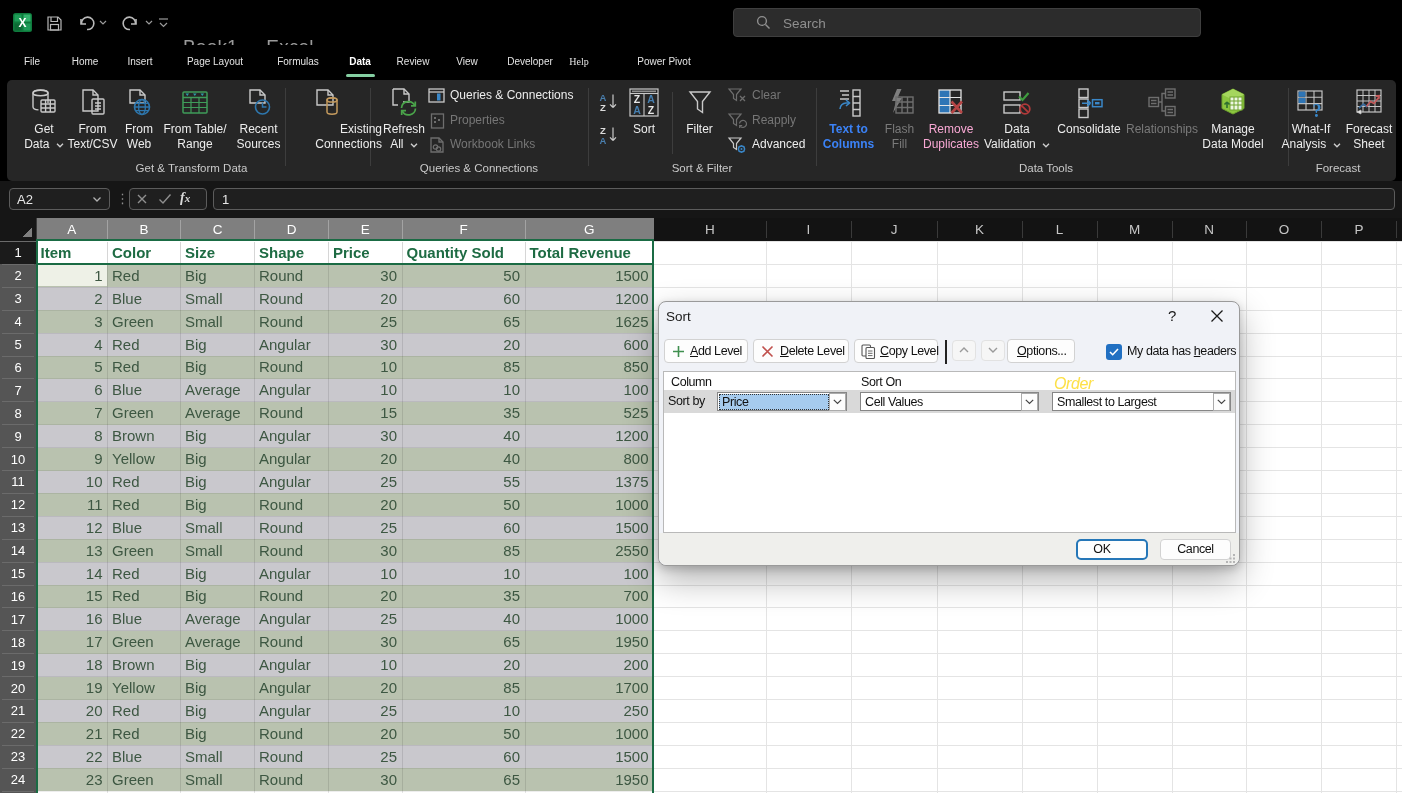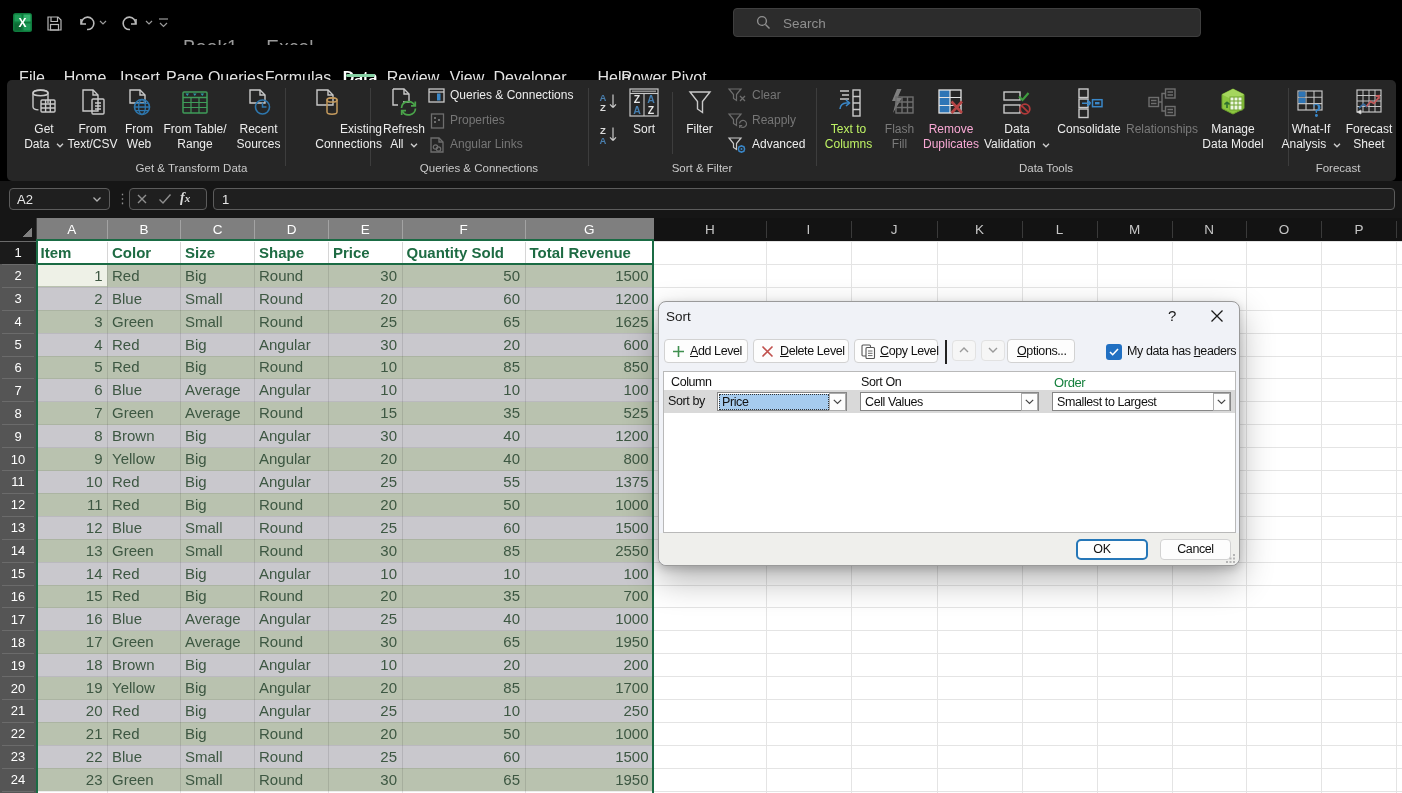--- a/index.html
+++ b/index.html
@@ -7,7 +7,7 @@
 #page{position:relative;width:1402px;height:793px;overflow:hidden;}
 .biglbl{position:absolute;width:110px;text-align:center;font-size:12px;color:#ededed;line-height:15.6px;}
 .grplbl{position:absolute;font-size:11.5px;color:#c9c9c9;transform:translateX(-50%);}
-.menuit{position:absolute;font-size:16px;color:#e3e3e3;transform:translateX(-50%);top:56px;margin-top:13px;}
+.menuit{position:absolute;font-size:10px;color:#e3e3e3;transform:translateX(-50%);top:56px;}
 .vsep{position:absolute;width:1px;background:#3d3d3d;}
 .smalltxt{position:absolute;font-size:12px;color:#ededed;white-space:nowrap;}
 .gtxt{color:#767676;}

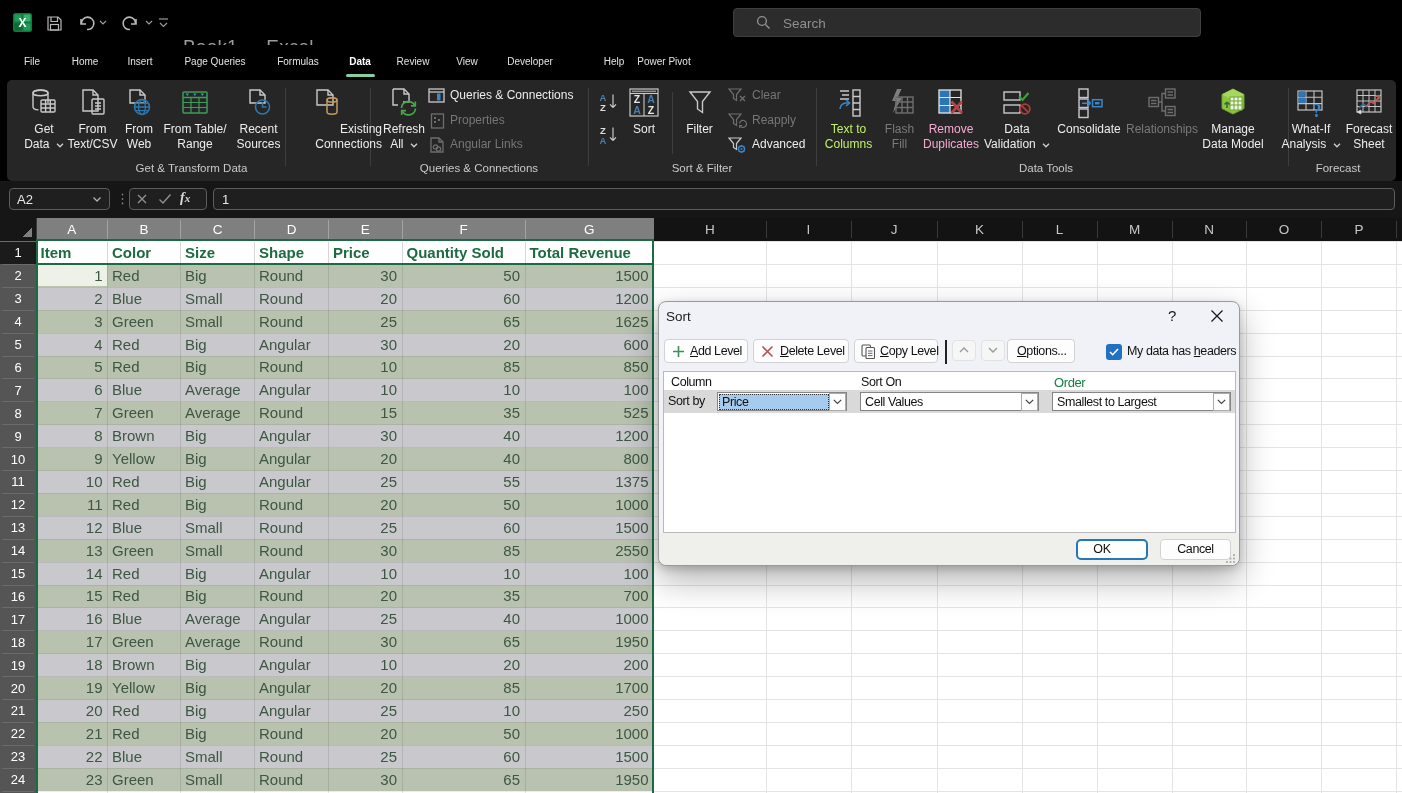--- a/index.html
+++ b/index.html
@@ -56,7 +56,7 @@
 <div class="menuit" style="left:32px;">File</div>
 <div class="menuit" style="left:85px;">Home</div>
 <div class="menuit" style="left:140px;">Insert</div>
-<div class="menuit" style="left:215px;">Page Queries</div>
+<div class="menuit" style="left:215px;">Page Layout</div>
 <div class="menuit" style="left:298px;">Formulas</div>
 <div class="menuit" style="left:413px;">Review</div>
 <div class="menuit" style="left:467px;">View</div>

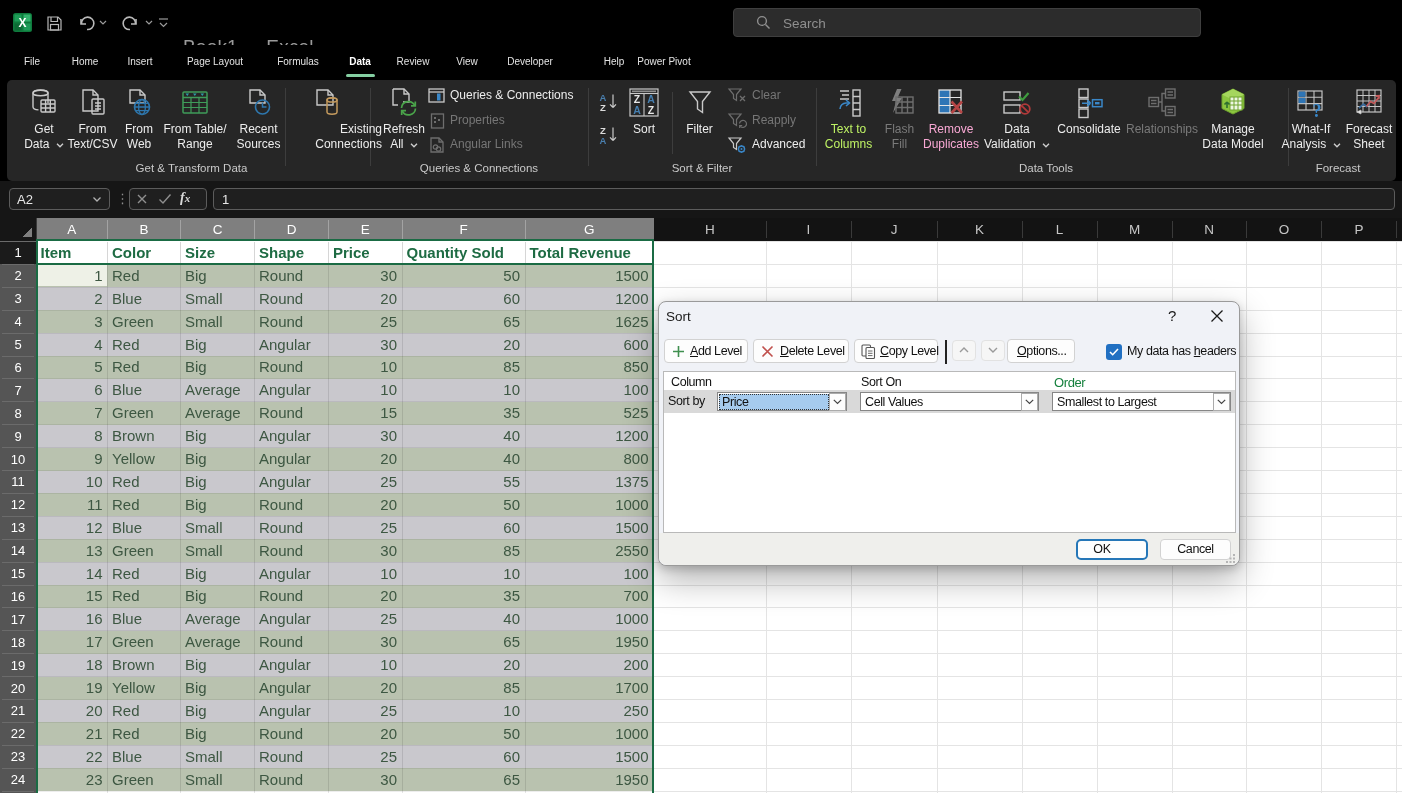--- a/index.html
+++ b/index.html
@@ -61,7 +61,7 @@
 <div class="menuit" style="left:413px;">Review</div>
 <div class="menuit" style="left:467px;">View</div>
 <div class="menuit" style="left:530px;">Developer</div>
-<div class="menuit" style="left:614px;">Help</div>
+<div class="menuit" style="left:579px;font-family:Liberation Serif, serif;">Help</div>
 <div class="menuit" style="left:664px;">Power Pivot</div>
 <div class="menuit" style="left:360px;color:#fff;font-weight:bold;">Data</div>
 <div class="ab" style="left:346px;top:74px;width:29px;height:2.5px;background:#85cfa2;border-radius:2px;"></div>

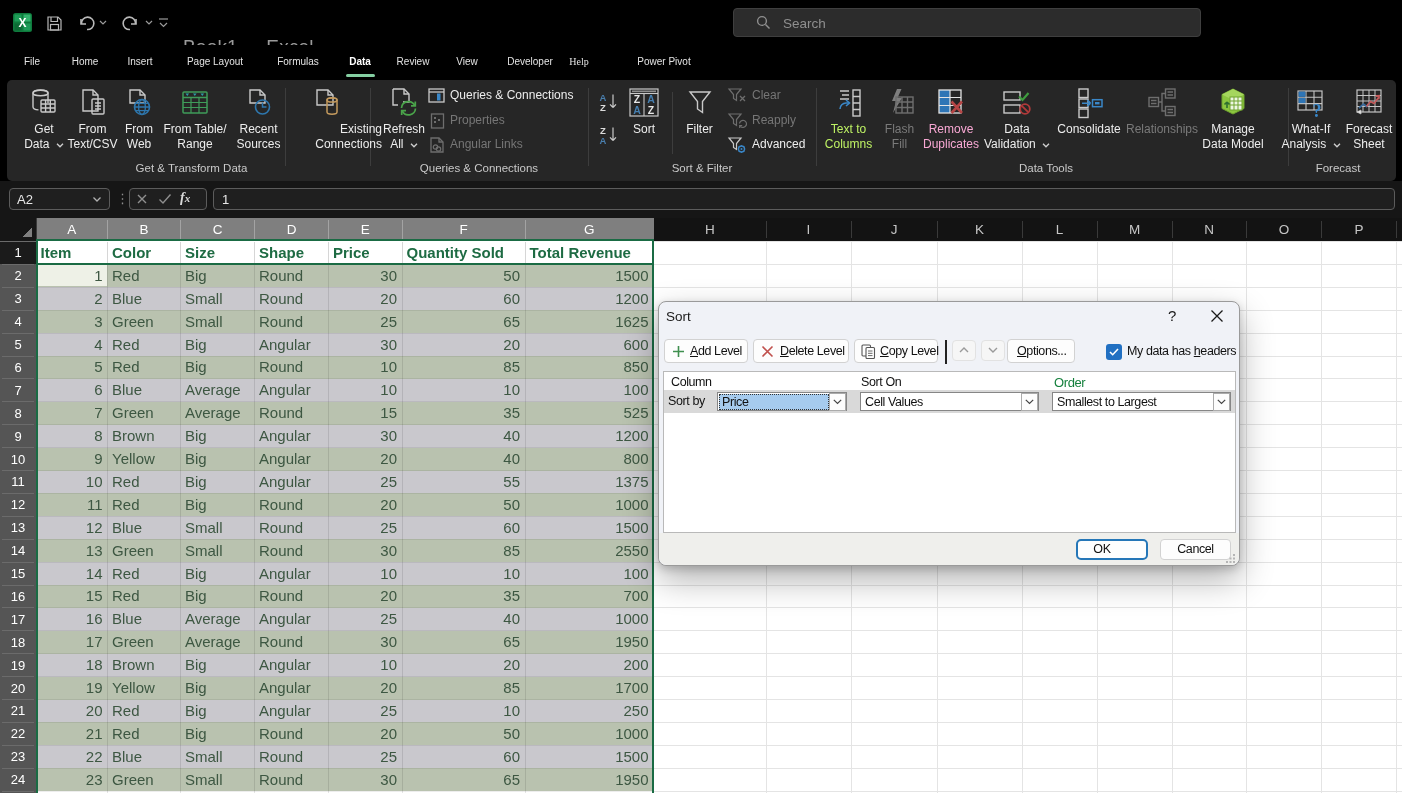--- a/index.html
+++ b/index.html
@@ -90,7 +90,7 @@
       </svg></div>
 <div class="biglbl" style="left:589px;top:121.5px;color:#ededed;">Sort<br></div>
 <div class="biglbl" style="left:644.5px;top:121.5px;color:#ededed;">Filter<br></div>
-<div class="biglbl" style="left:793.5px;top:121.5px;color:#bef264;">Text to<br>Columns</div>
+<div class="biglbl" style="left:793.5px;top:121.5px;color:#3b82f6;font-weight:bold;">Text to<br>Columns</div>
 <div class="biglbl" style="left:844.5px;top:121.5px;color:#7a7a7a;">Flash<br>Fill</div>
 <div class="biglbl" style="left:896px;top:121.5px;color:#f9a8d4;">Remove<br>Duplicates</div>
 <div class="biglbl" style="left:962px;top:121.5px;color:#ededed;">Data<br>Validation <svg width="8" height="5" viewBox="0 0 8 5" fill="none" stroke="#d0d0d0" stroke-width="1.3" style="margin-left:3px;">

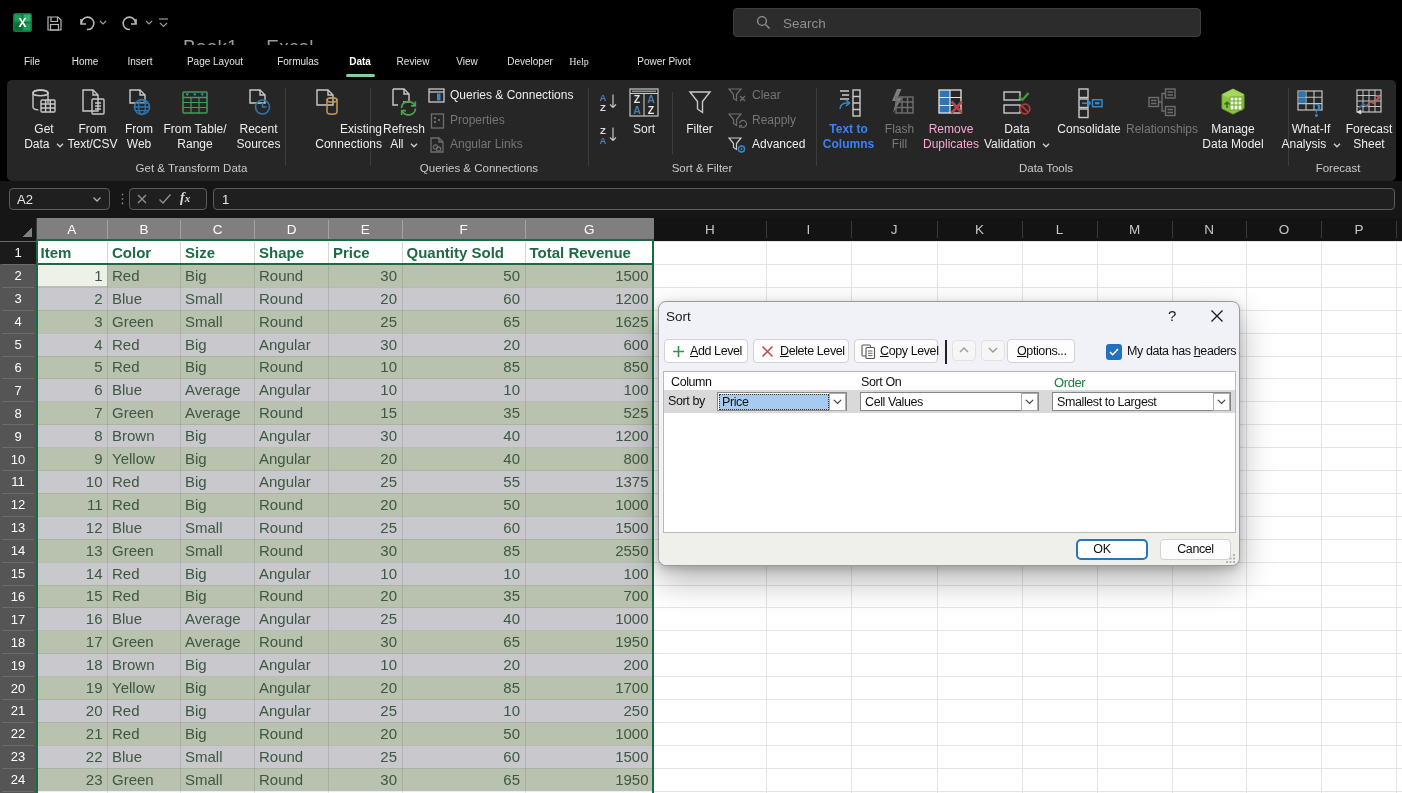--- a/index.html
+++ b/index.html
@@ -256,7 +256,7 @@
 <circle cx="6.5" cy="10" r="2.2" stroke="#6e6e6e" stroke-width="1.2" fill="none"></circle>
       <circle cx="9.5" cy="12" r="2.2" stroke="#6e6e6e" stroke-width="1.2" fill="none"></circle>
     </svg>
-<div class="smalltxt gtxt" style="left:450px;top:136.5px;">Angular Links</div>
+<div class="smalltxt gtxt" style="left:450px;top:136.5px;">Workbook Links</div>
 <svg class="ab" style="left:727px;top:87px;" width="20" height="18" viewBox="0 0 20 18">
 <path d="M2 2 h12 l-4.5 5.5 v6 l-3-2 v-4 z" stroke="#6e6e6e" stroke-width="1.2" fill="none"></path>
       <path d="M13 9 l5 5 M18 9 l-5 5" stroke="#6e6e6e" stroke-width="1.3"></path>

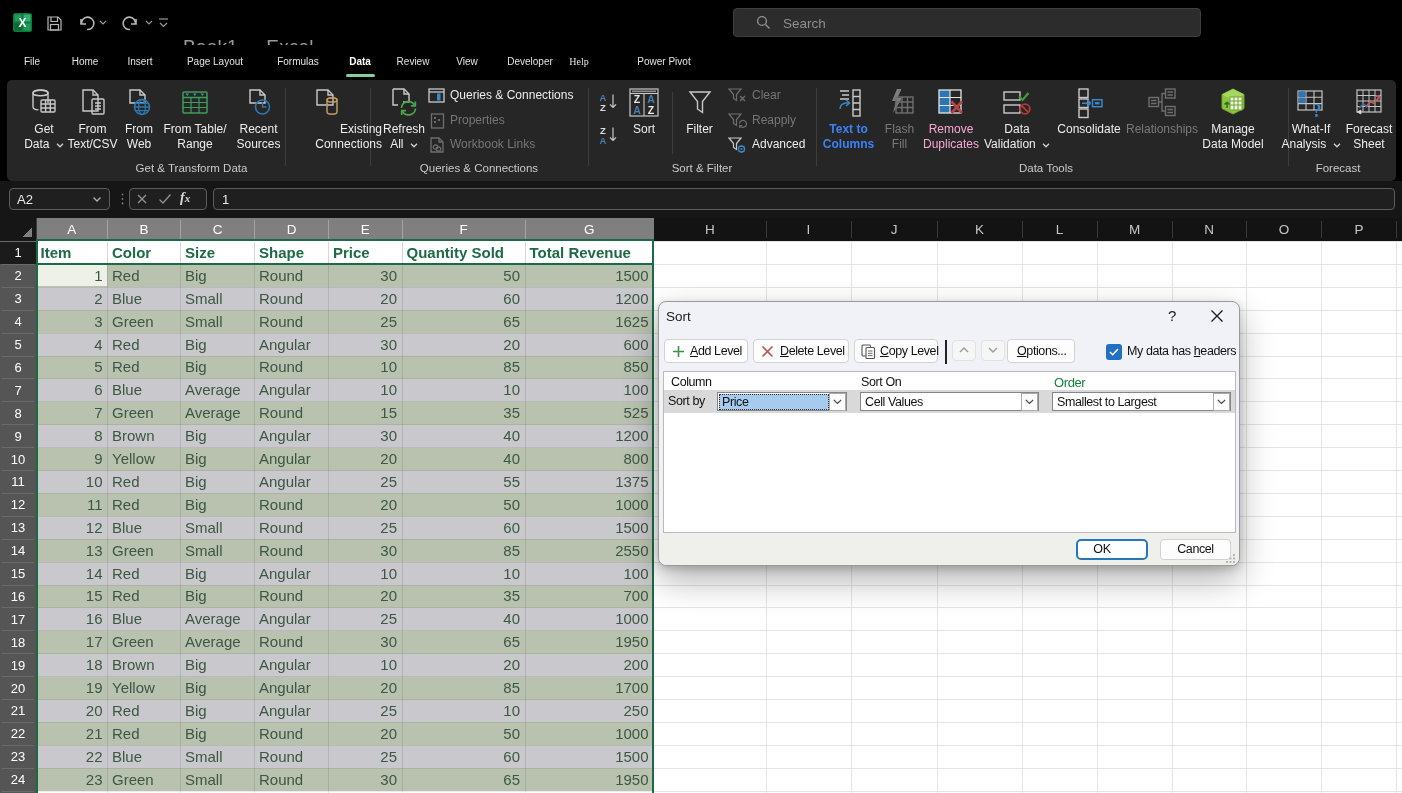--- a/index.html
+++ b/index.html
@@ -692,7 +692,7 @@
 <div class="ab" style="left:663px;top:371px;width:573px;height:162px;background:#fff;border:1px solid #b9b9b9;"></div>
 <div class="ab" style="left:671px;top:374.5px;font-size:12.5px;letter-spacing:-0.4px;color:#111;">Column</div>
 <div class="ab" style="left:861px;top:374.5px;font-size:12.5px;letter-spacing:-0.4px;color:#111;">Sort On</div>
-<div class="ab" style="left:1054px;top:374.5px;font-size:13px;letter-spacing:-0.4px;color:#15803d;">Order</div>
+<div class="ab" style="left:1054px;top:374.5px;font-size:16px;letter-spacing:-0.4px;color:#fde047;font-style:italic;">Order</div>
 <div class="ab" style="left:664px;top:390px;width:571px;height:22.5px;background:#d9d9d9;"></div>
 <div class="ab" style="left:668px;top:394px;font-size:12.5px;letter-spacing:-0.4px;color:#111;">Sort by</div>
 <div class="ab" style="left:717px;top:392px;width:130px;height:19px;background:#fff;border:1px solid #868686;"></div>

